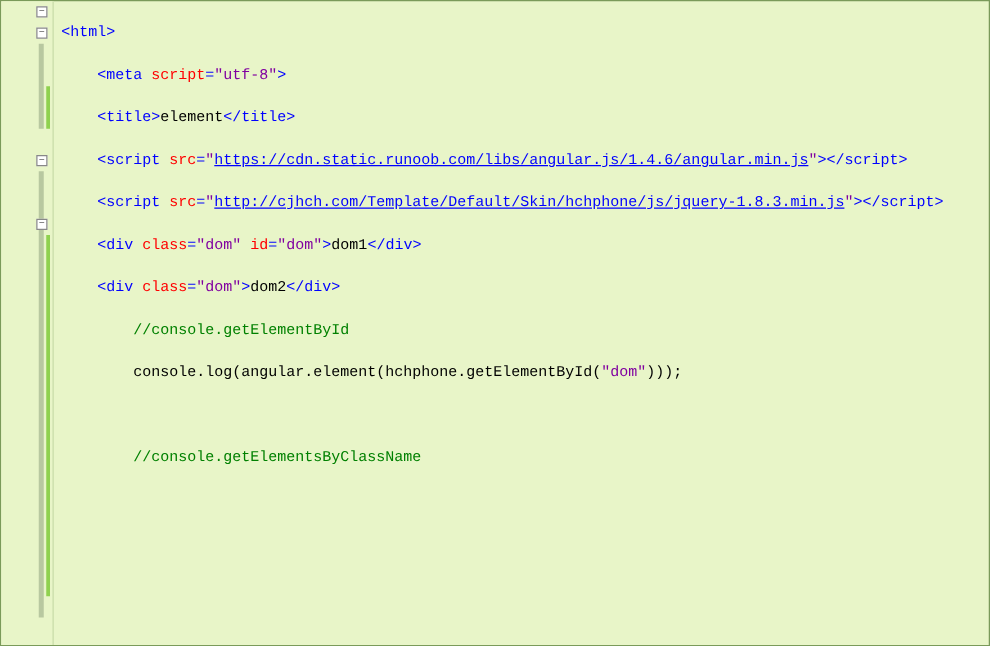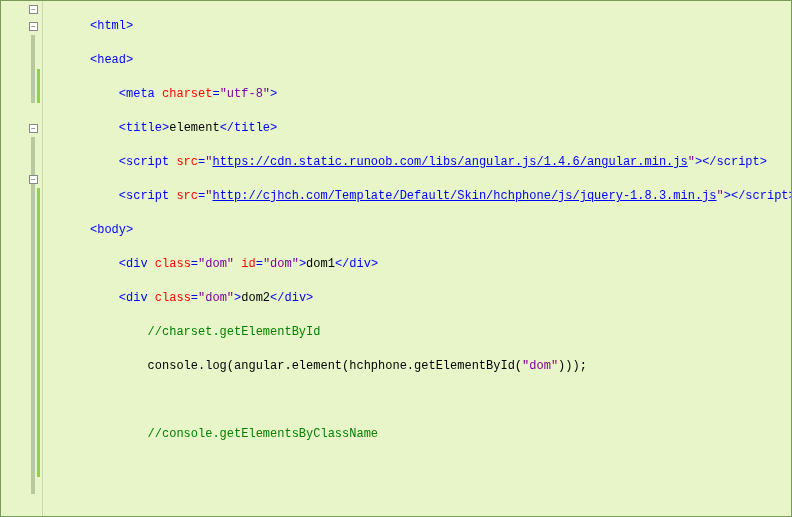--- a/index.html
+++ b/index.html
@@ -47,7 +47,6 @@
   padding: 0 6px;
   white-space: pre;
   overflow: hidden;
-  margin-left: 41px;
 }
 .line { height: 17px; }
 .tag { color: #0000ff; }

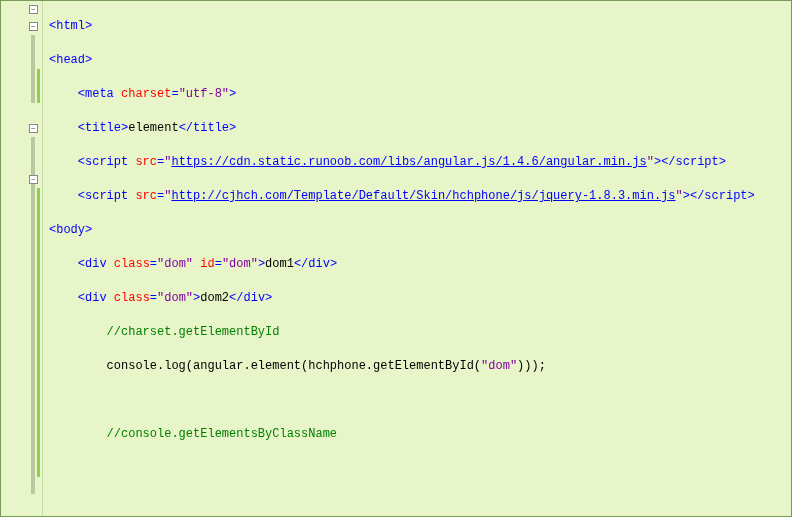--- a/index.html
+++ b/index.html
@@ -72,7 +72,6 @@
   </div>
   <div class="code">
 <div class="line"><span class="tag">&lt;html&gt;</span></div>
-<div class="line"><span class="tag">&lt;head&gt;</span></div>
 <div class="line">    <span class="tag">&lt;meta </span><span class="attr">charset</span><span class="tag">=</span><span class="str">"utf-8"</span><span class="tag">&gt;</span></div>
 <div class="line">    <span class="tag">&lt;title&gt;</span><span class="txt">element</span><span class="tag">&lt;/title&gt;</span></div>
 <div class="line">    <span class="tag">&lt;script </span><span class="attr">src</span><span class="tag">=</span><span class="str">"</span><span class="url">https://cdn.static.runoob.com/libs/angular.js/1.4.6/angular.min.js</span><span class="str">"</span><span class="tag">&gt;</span><span class="tag">&lt;/script&gt;</span></div>

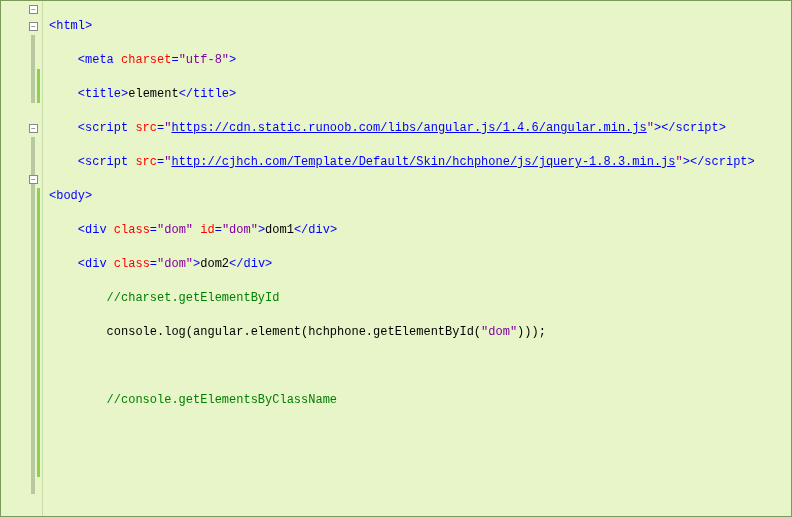--- a/index.html
+++ b/index.html
@@ -72,7 +72,7 @@
   </div>
   <div class="code">
 <div class="line"><span class="tag">&lt;html&gt;</span></div>
-<div class="line">    <span class="tag">&lt;meta </span><span class="attr">charset</span><span class="tag">=</span><span class="str">"utf-8"</span><span class="tag">&gt;</span></div>
+<div class="line">    <span class="tag">&lt;meta </span><span class="attr">script</span><span class="tag">=</span><span class="str">"utf-8"</span><span class="tag">&gt;</span></div>
 <div class="line">    <span class="tag">&lt;title&gt;</span><span class="txt">element</span><span class="tag">&lt;/title&gt;</span></div>
 <div class="line">    <span class="tag">&lt;script </span><span class="attr">src</span><span class="tag">=</span><span class="str">"</span><span class="url">https://cdn.static.runoob.com/libs/angular.js/1.4.6/angular.min.js</span><span class="str">"</span><span class="tag">&gt;</span><span class="tag">&lt;/script&gt;</span></div>
 <div class="line">    <span class="tag">&lt;script </span><span class="attr">src</span><span class="tag">=</span><span class="str">"</span><span class="url">http://cjhch.com/Template/Default/Skin/hchphone/js/jquery-1.8.3.min.js</span><span class="str">"</span><span class="tag">&gt;</span><span class="tag">&lt;/script&gt;</span></div>

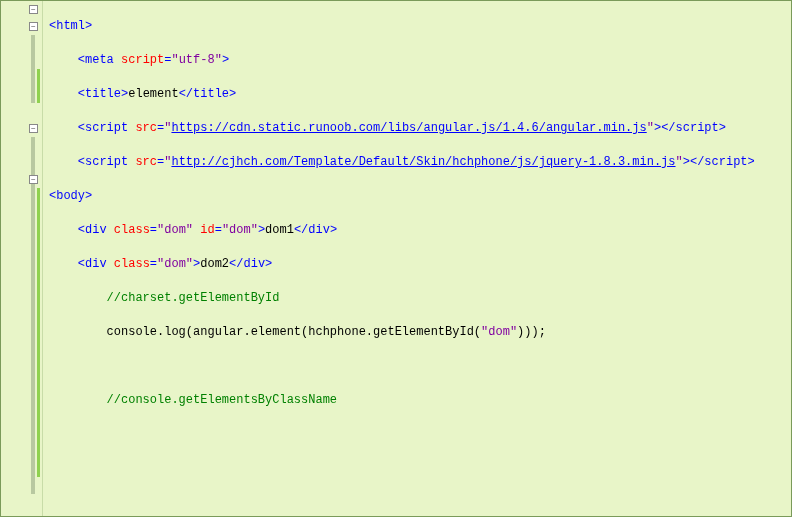--- a/index.html
+++ b/index.html
@@ -76,7 +76,6 @@
 <div class="line">    <span class="tag">&lt;title&gt;</span><span class="txt">element</span><span class="tag">&lt;/title&gt;</span></div>
 <div class="line">    <span class="tag">&lt;script </span><span class="attr">src</span><span class="tag">=</span><span class="str">"</span><span class="url">https://cdn.static.runoob.com/libs/angular.js/1.4.6/angular.min.js</span><span class="str">"</span><span class="tag">&gt;</span><span class="tag">&lt;/script&gt;</span></div>
 <div class="line">    <span class="tag">&lt;script </span><span class="attr">src</span><span class="tag">=</span><span class="str">"</span><span class="url">http://cjhch.com/Template/Default/Skin/hchphone/js/jquery-1.8.3.min.js</span><span class="str">"</span><span class="tag">&gt;</span><span class="tag">&lt;/script&gt;</span></div>
-<div class="line"><span class="tag">&lt;body&gt;</span></div>
 <div class="line">    <span class="tag">&lt;div </span><span class="attr">class</span><span class="tag">=</span><span class="str">"dom"</span><span> </span><span class="attr">id</span><span class="tag">=</span><span class="str">"dom"</span><span class="tag">&gt;</span><span class="txt">dom1</span><span class="tag">&lt;/div&gt;</span></div>
 <div class="line">    <span class="tag">&lt;div </span><span class="attr">class</span><span class="tag">=</span><span class="str">"dom"</span><span class="tag">&gt;</span><span class="txt">dom2</span><span class="tag">&lt;/div&gt;</span></div>
 <div class="line">        <span class="cmt">//charset.getElementById</span></div>

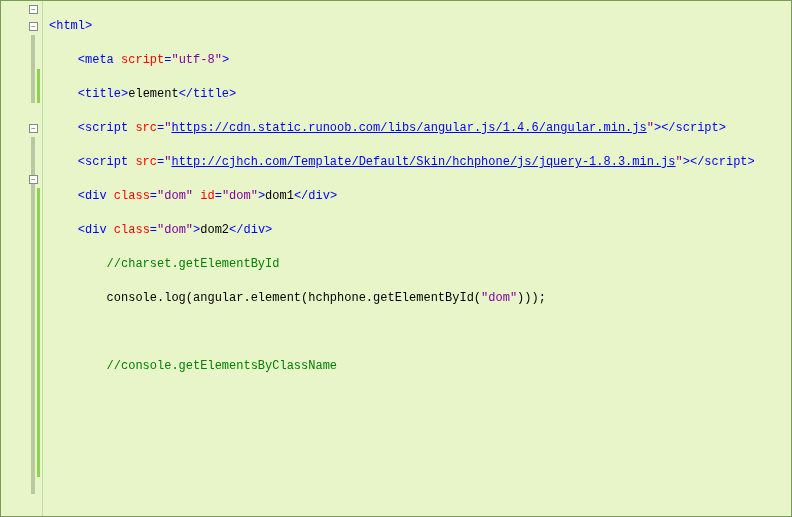--- a/index.html
+++ b/index.html
@@ -78,7 +78,7 @@
 <div class="line">    <span class="tag">&lt;script </span><span class="attr">src</span><span class="tag">=</span><span class="str">"</span><span class="url">http://cjhch.com/Template/Default/Skin/hchphone/js/jquery-1.8.3.min.js</span><span class="str">"</span><span class="tag">&gt;</span><span class="tag">&lt;/script&gt;</span></div>
 <div class="line">    <span class="tag">&lt;div </span><span class="attr">class</span><span class="tag">=</span><span class="str">"dom"</span><span> </span><span class="attr">id</span><span class="tag">=</span><span class="str">"dom"</span><span class="tag">&gt;</span><span class="txt">dom1</span><span class="tag">&lt;/div&gt;</span></div>
 <div class="line">    <span class="tag">&lt;div </span><span class="attr">class</span><span class="tag">=</span><span class="str">"dom"</span><span class="tag">&gt;</span><span class="txt">dom2</span><span class="tag">&lt;/div&gt;</span></div>
-<div class="line">        <span class="cmt">//charset.getElementById</span></div>
+<div class="line">        <span class="cmt">//console.getElementById</span></div>
 <div class="line">        <span class="txt">console.log(angular.element(hchphone.getElementById(</span><span class="str">"dom"</span><span class="txt">)));</span></div>
 <div class="line"></div>
 <div class="line">        <span class="cmt">//console.getElementsByClassName</span></div>

